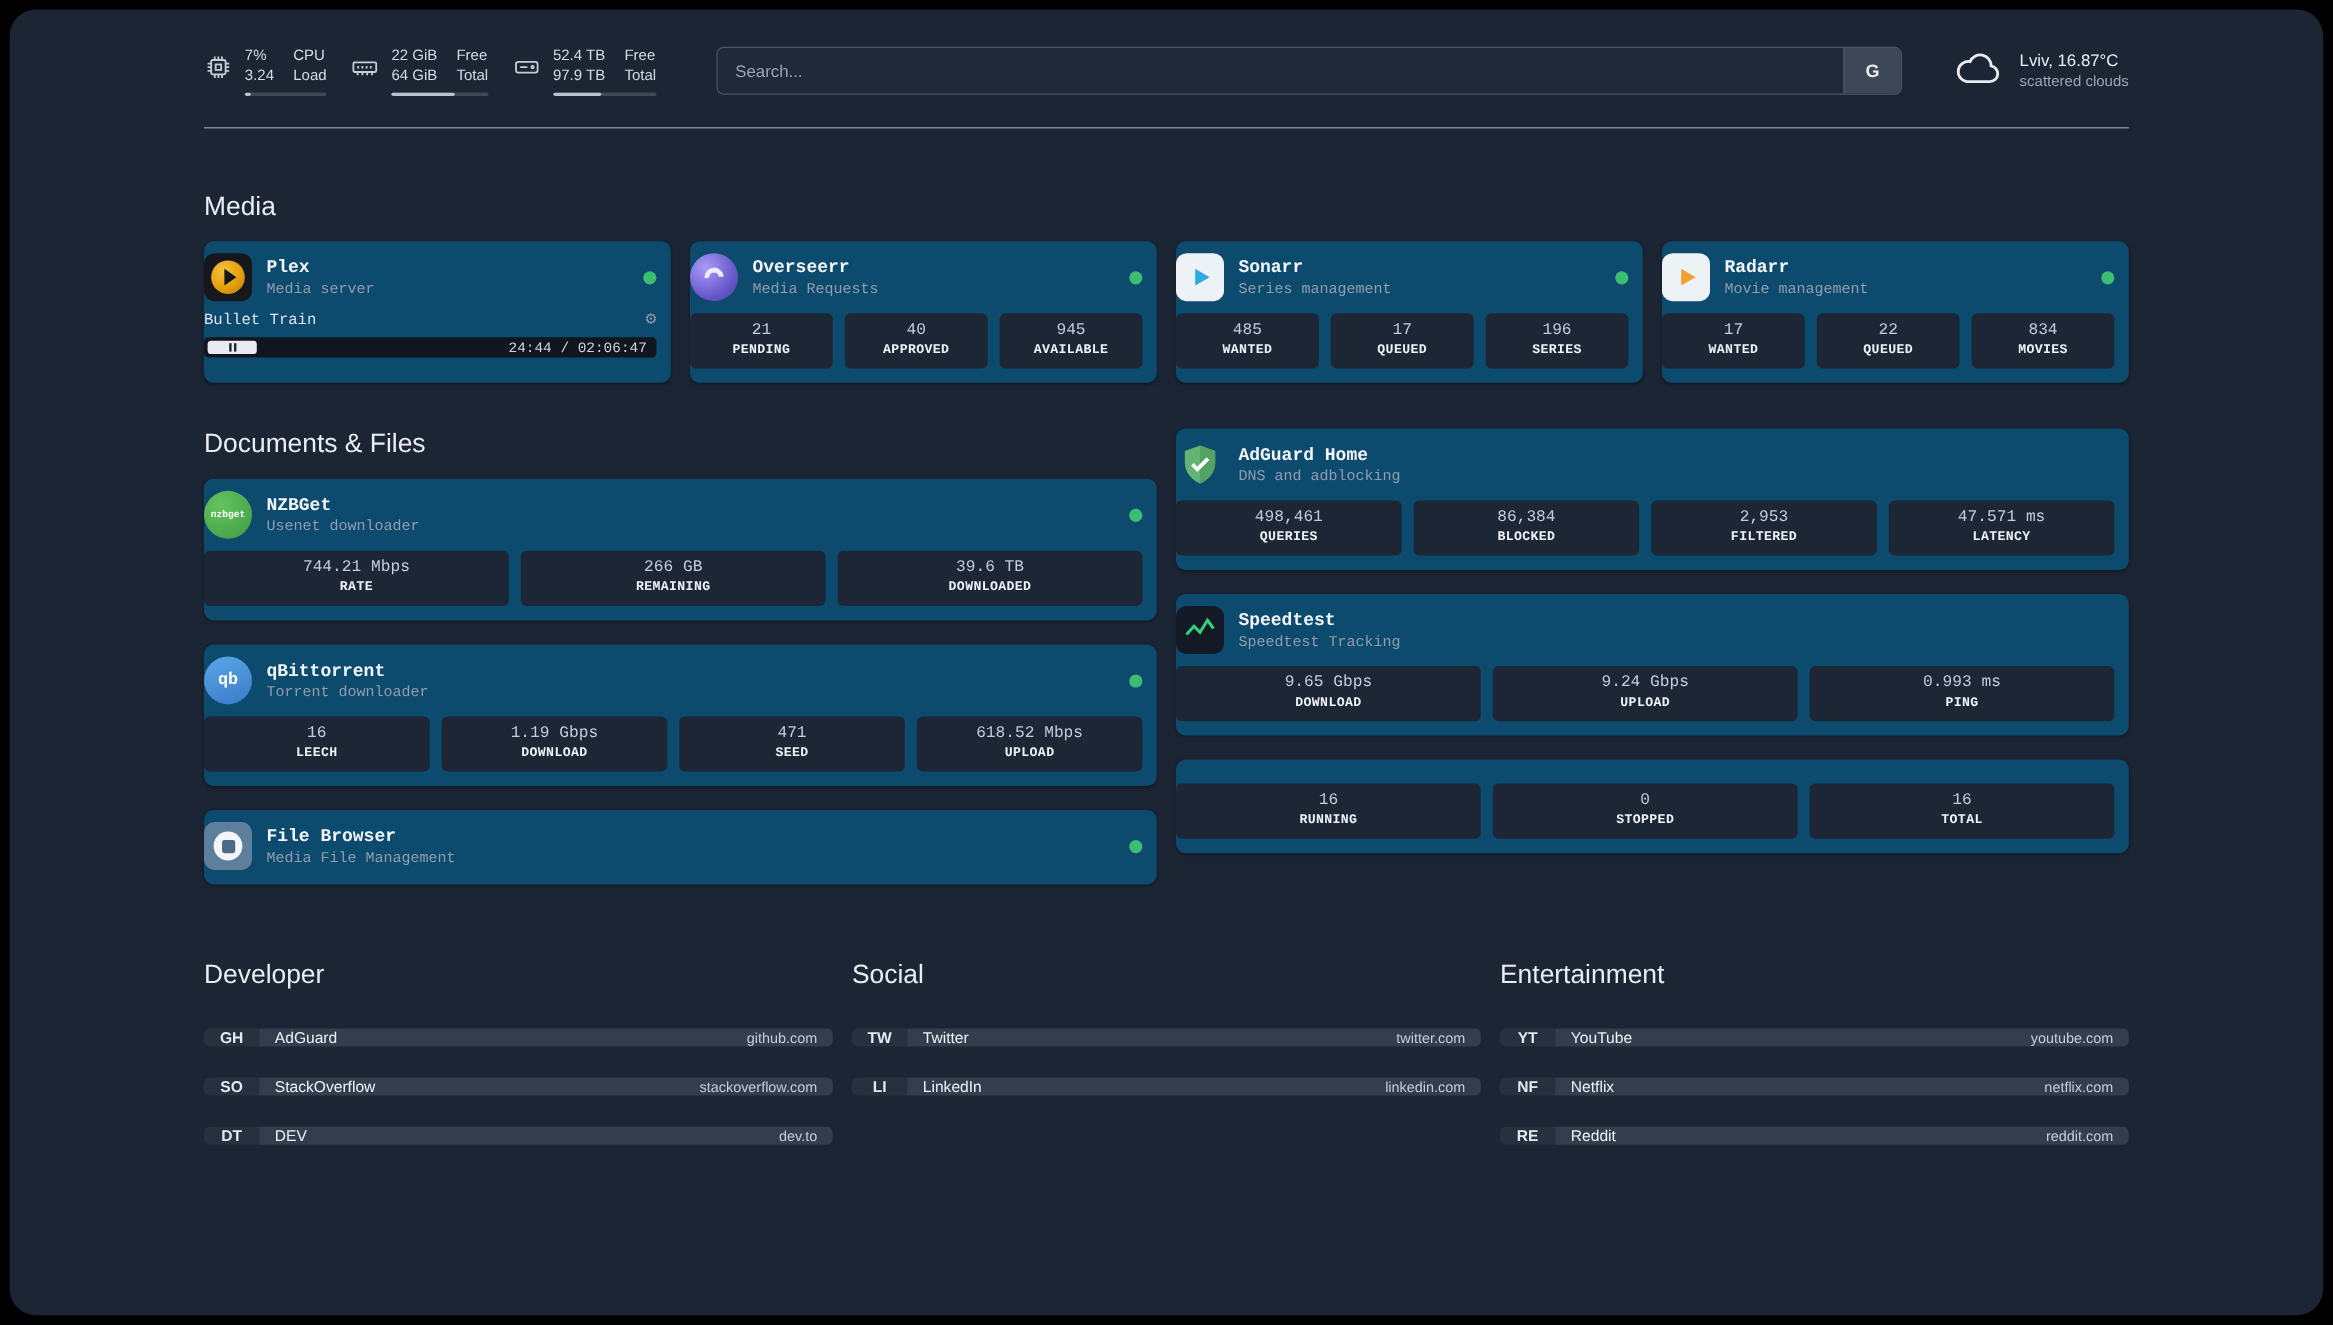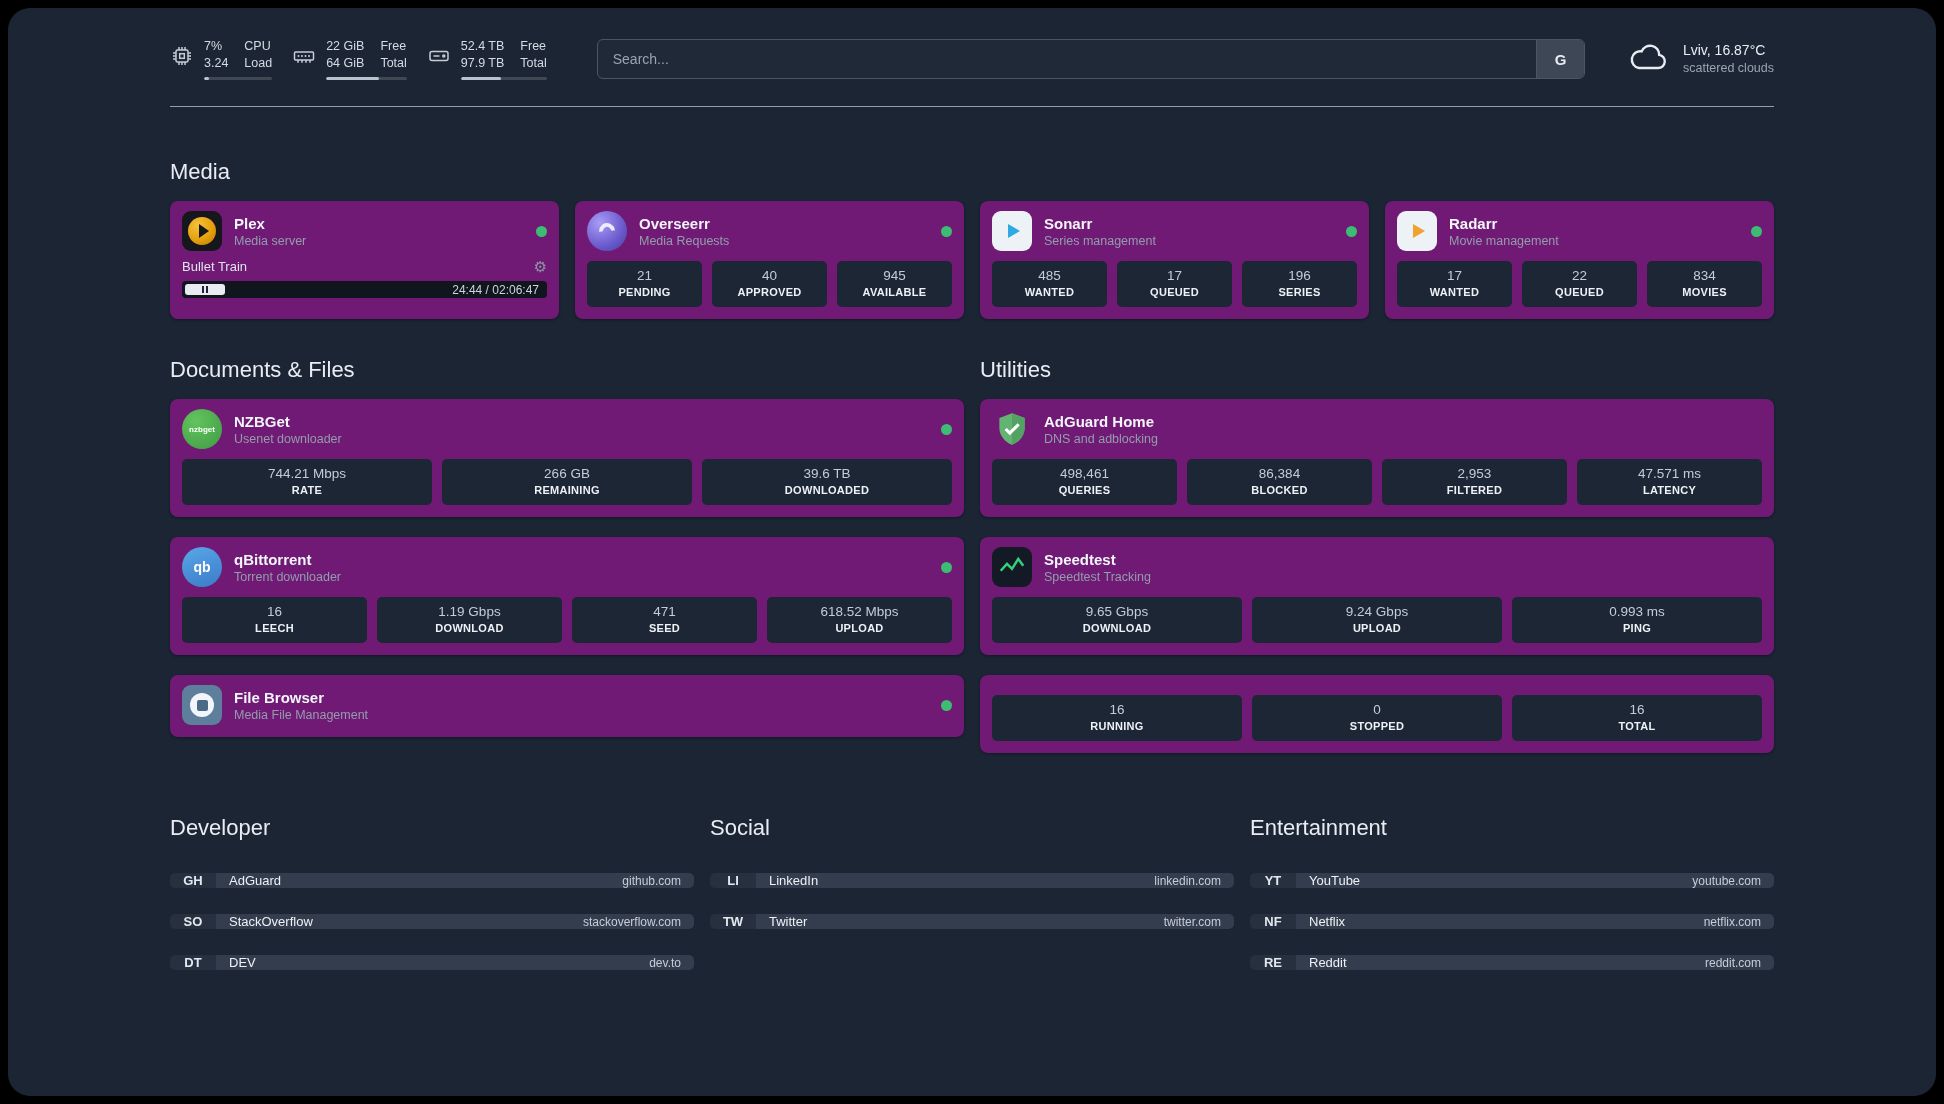--- a/index.html
+++ b/index.html
@@ -41,7 +41,7 @@
   .cols2 { display:grid; grid-template-columns:1fr 1fr; gap:16px; margin-top:38px; align-items:start; }
   .colstack { display:flex; flex-direction:column; gap:20px; }
 
-  .card { background:#701a75; border-radius:8px; padding:10px 12px 12px 12px; box-shadow:0 1px 3px rgba(0,0,0,.35); }
+  .card { background:#0c4a6e; border-radius:8px; padding:10px 12px 12px 0; box-shadow:0 1px 3px rgba(0,0,0,.35);font-family:Liberation Mono, monospace; }
 
   .svc-head { display:flex; align-items:center; gap:12px; cursor:pointer; }
   .svc-icon { width:40px; height:40px; border-radius:9px; display:flex; align-items:center; justify-content:center; flex:none; position:relative; }

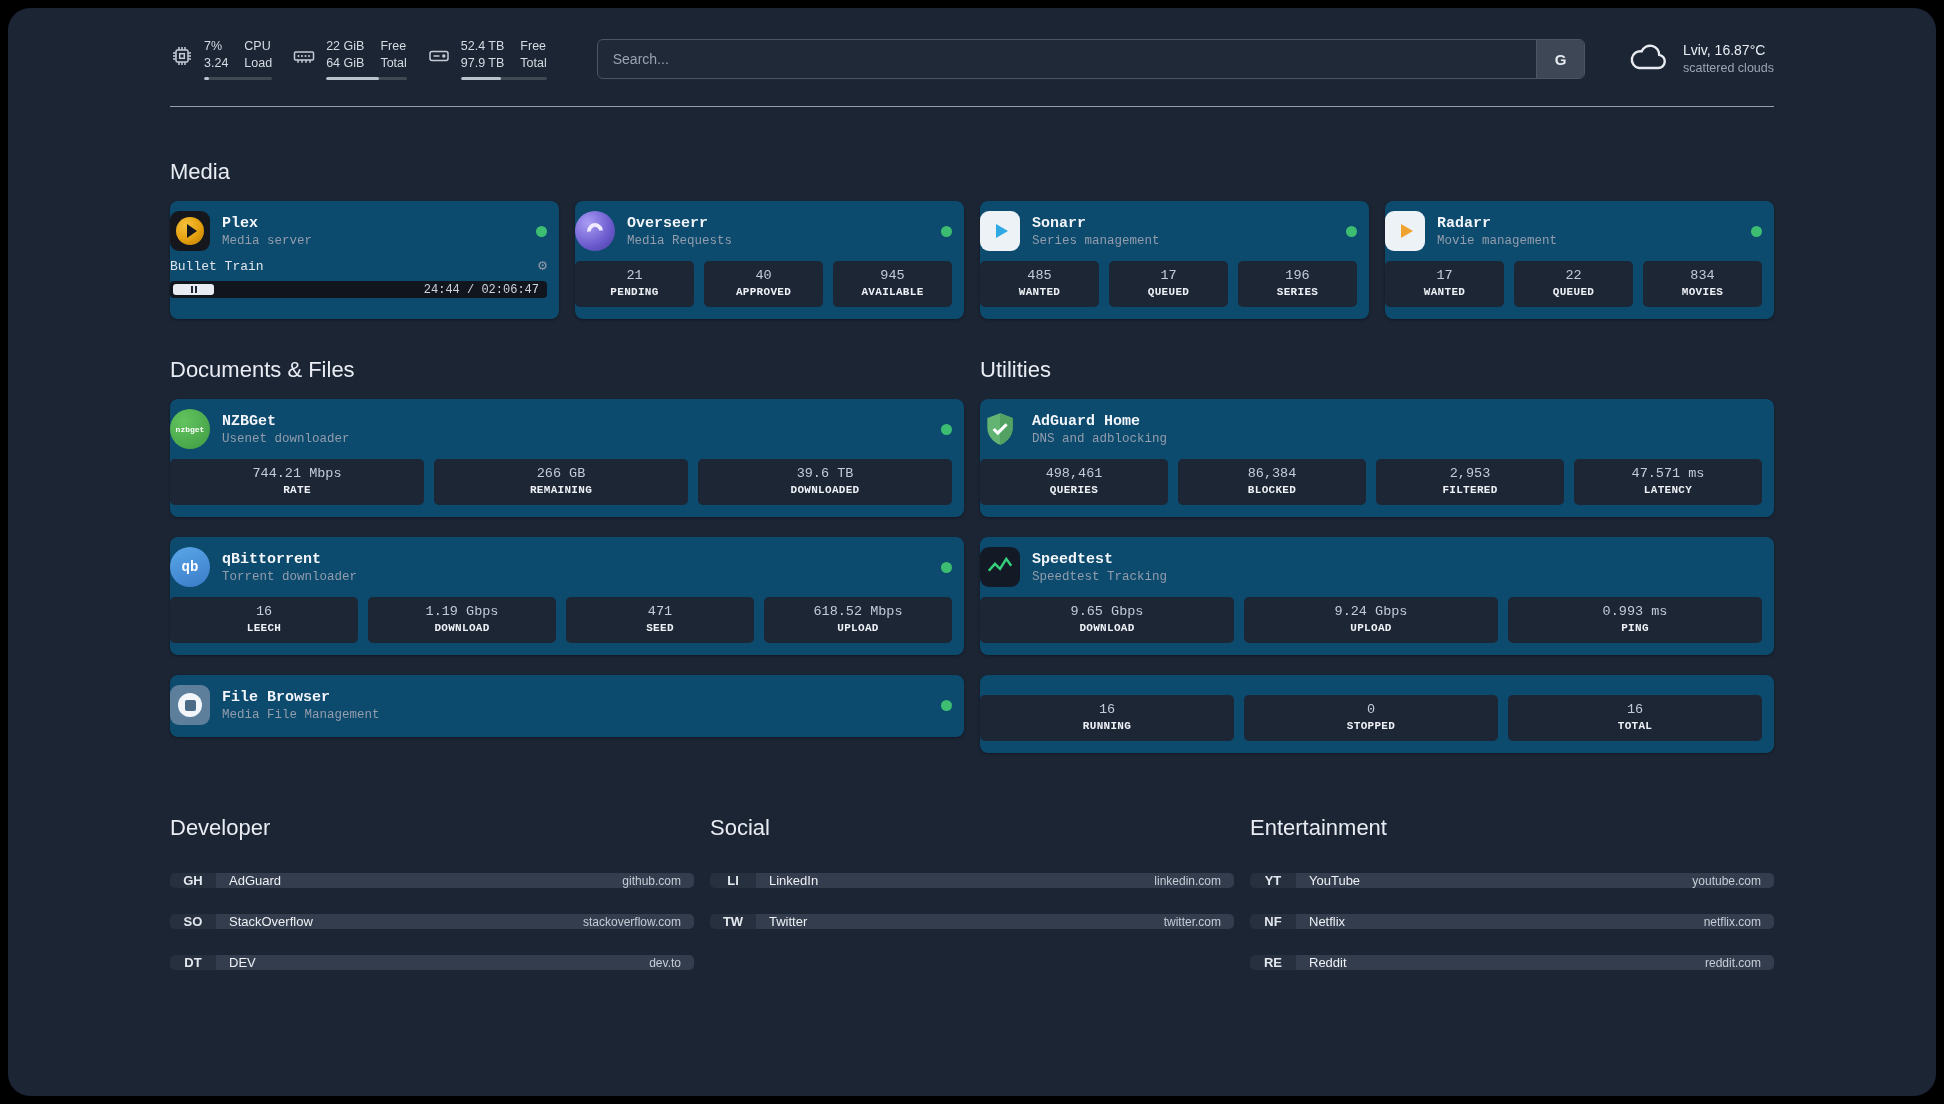--- a/index.html
+++ b/index.html
@@ -400,7 +400,6 @@
     </div>
 
     <div>
-      <h2 class="sec-title">Utilities</h2>
       <div class="colstack">
 
         <div class="card">

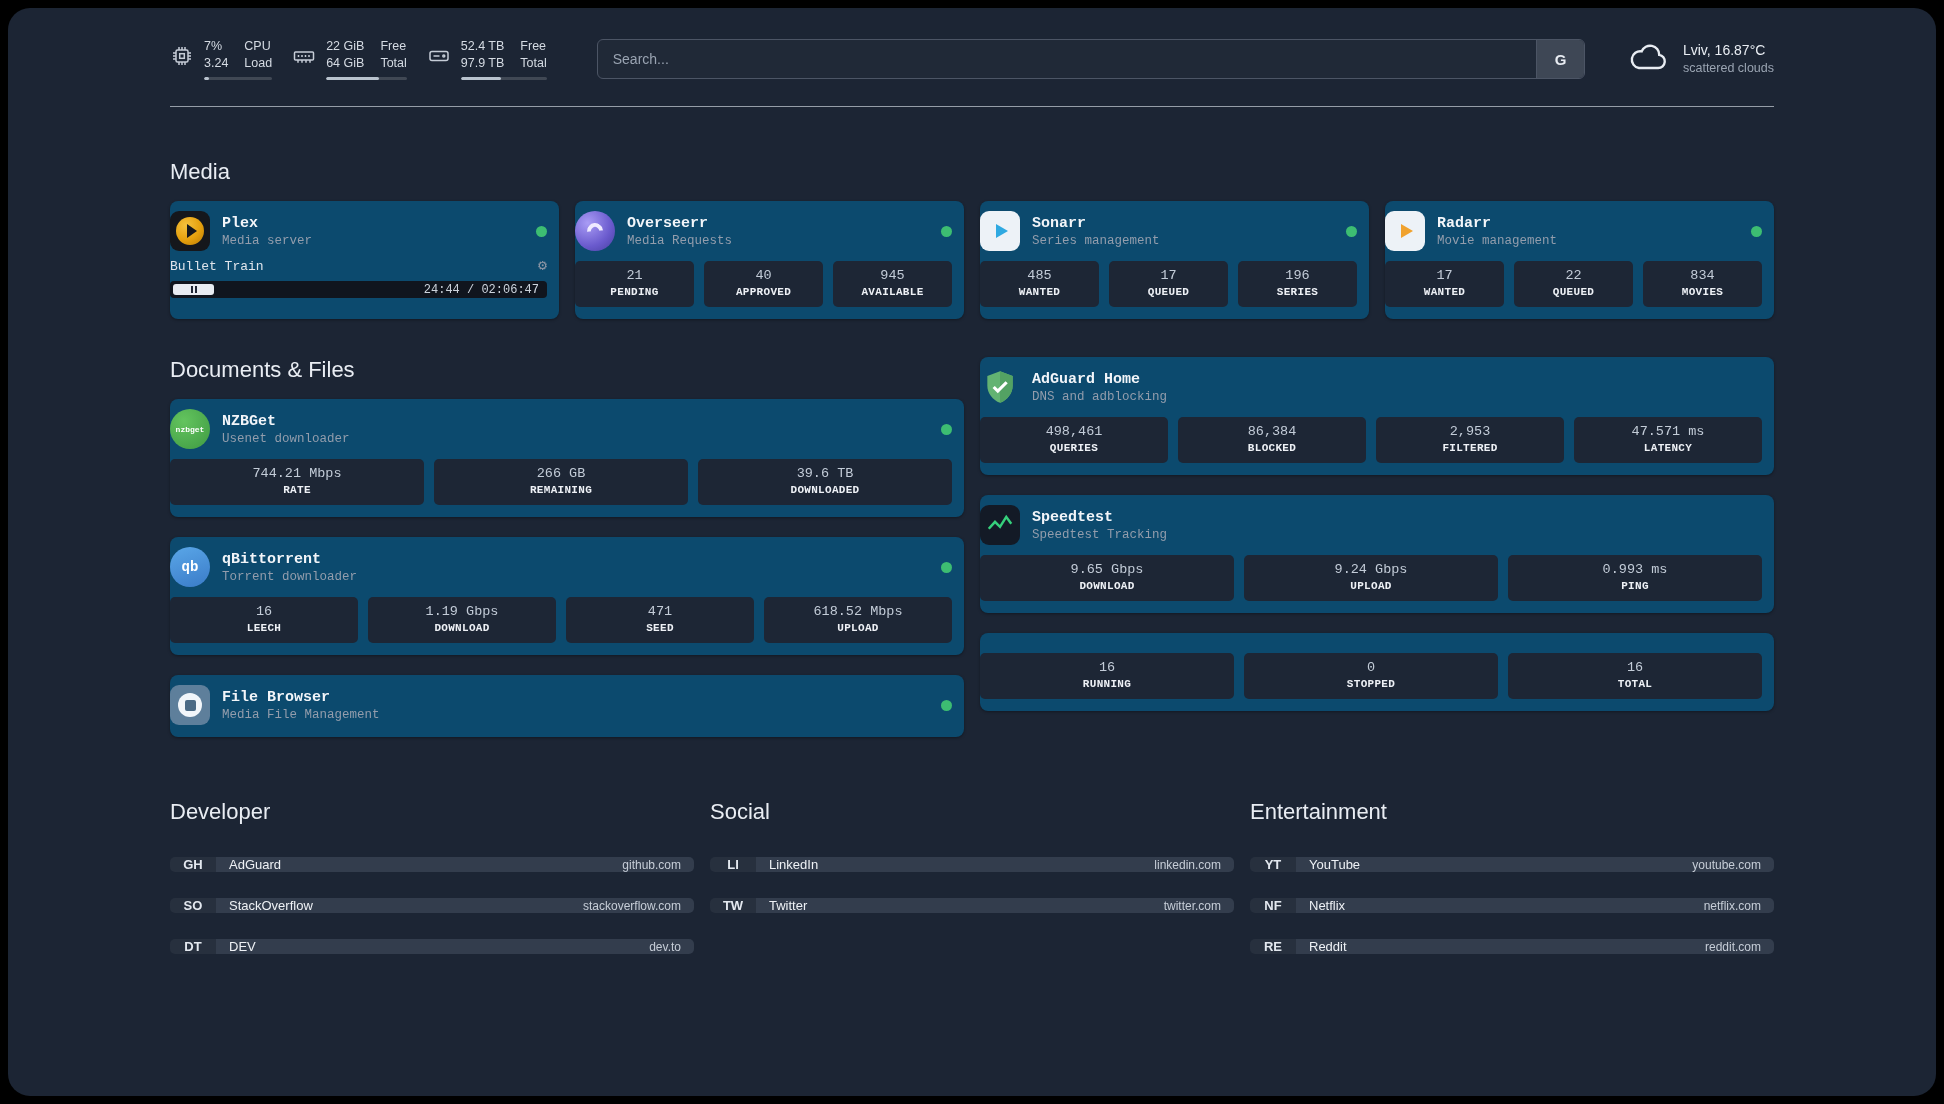--- a/index.html
+++ b/index.html
@@ -515,19 +515,19 @@
     <div>
       <h2 class="sec-title">Social</h2>
       <div class="bm-row">
+        <span class="bm-abbr">TW</span>
+        <span class="bm-main">
+          <span class="bm-name">Twitter</span>
+          <span class="bm-url">twitter.com</span>
+        </span>
+      </div>
+      <div class="bm-row">
         <span class="bm-abbr">LI</span>
         <span class="bm-main">
           <span class="bm-name">LinkedIn</span>
           <span class="bm-url">linkedin.com</span>
         </span>
       </div>
-      <div class="bm-row">
-        <span class="bm-abbr">TW</span>
-        <span class="bm-main">
-          <span class="bm-name">Twitter</span>
-          <span class="bm-url">twitter.com</span>
-        </span>
-      </div>
     </div>
 
     <div>

